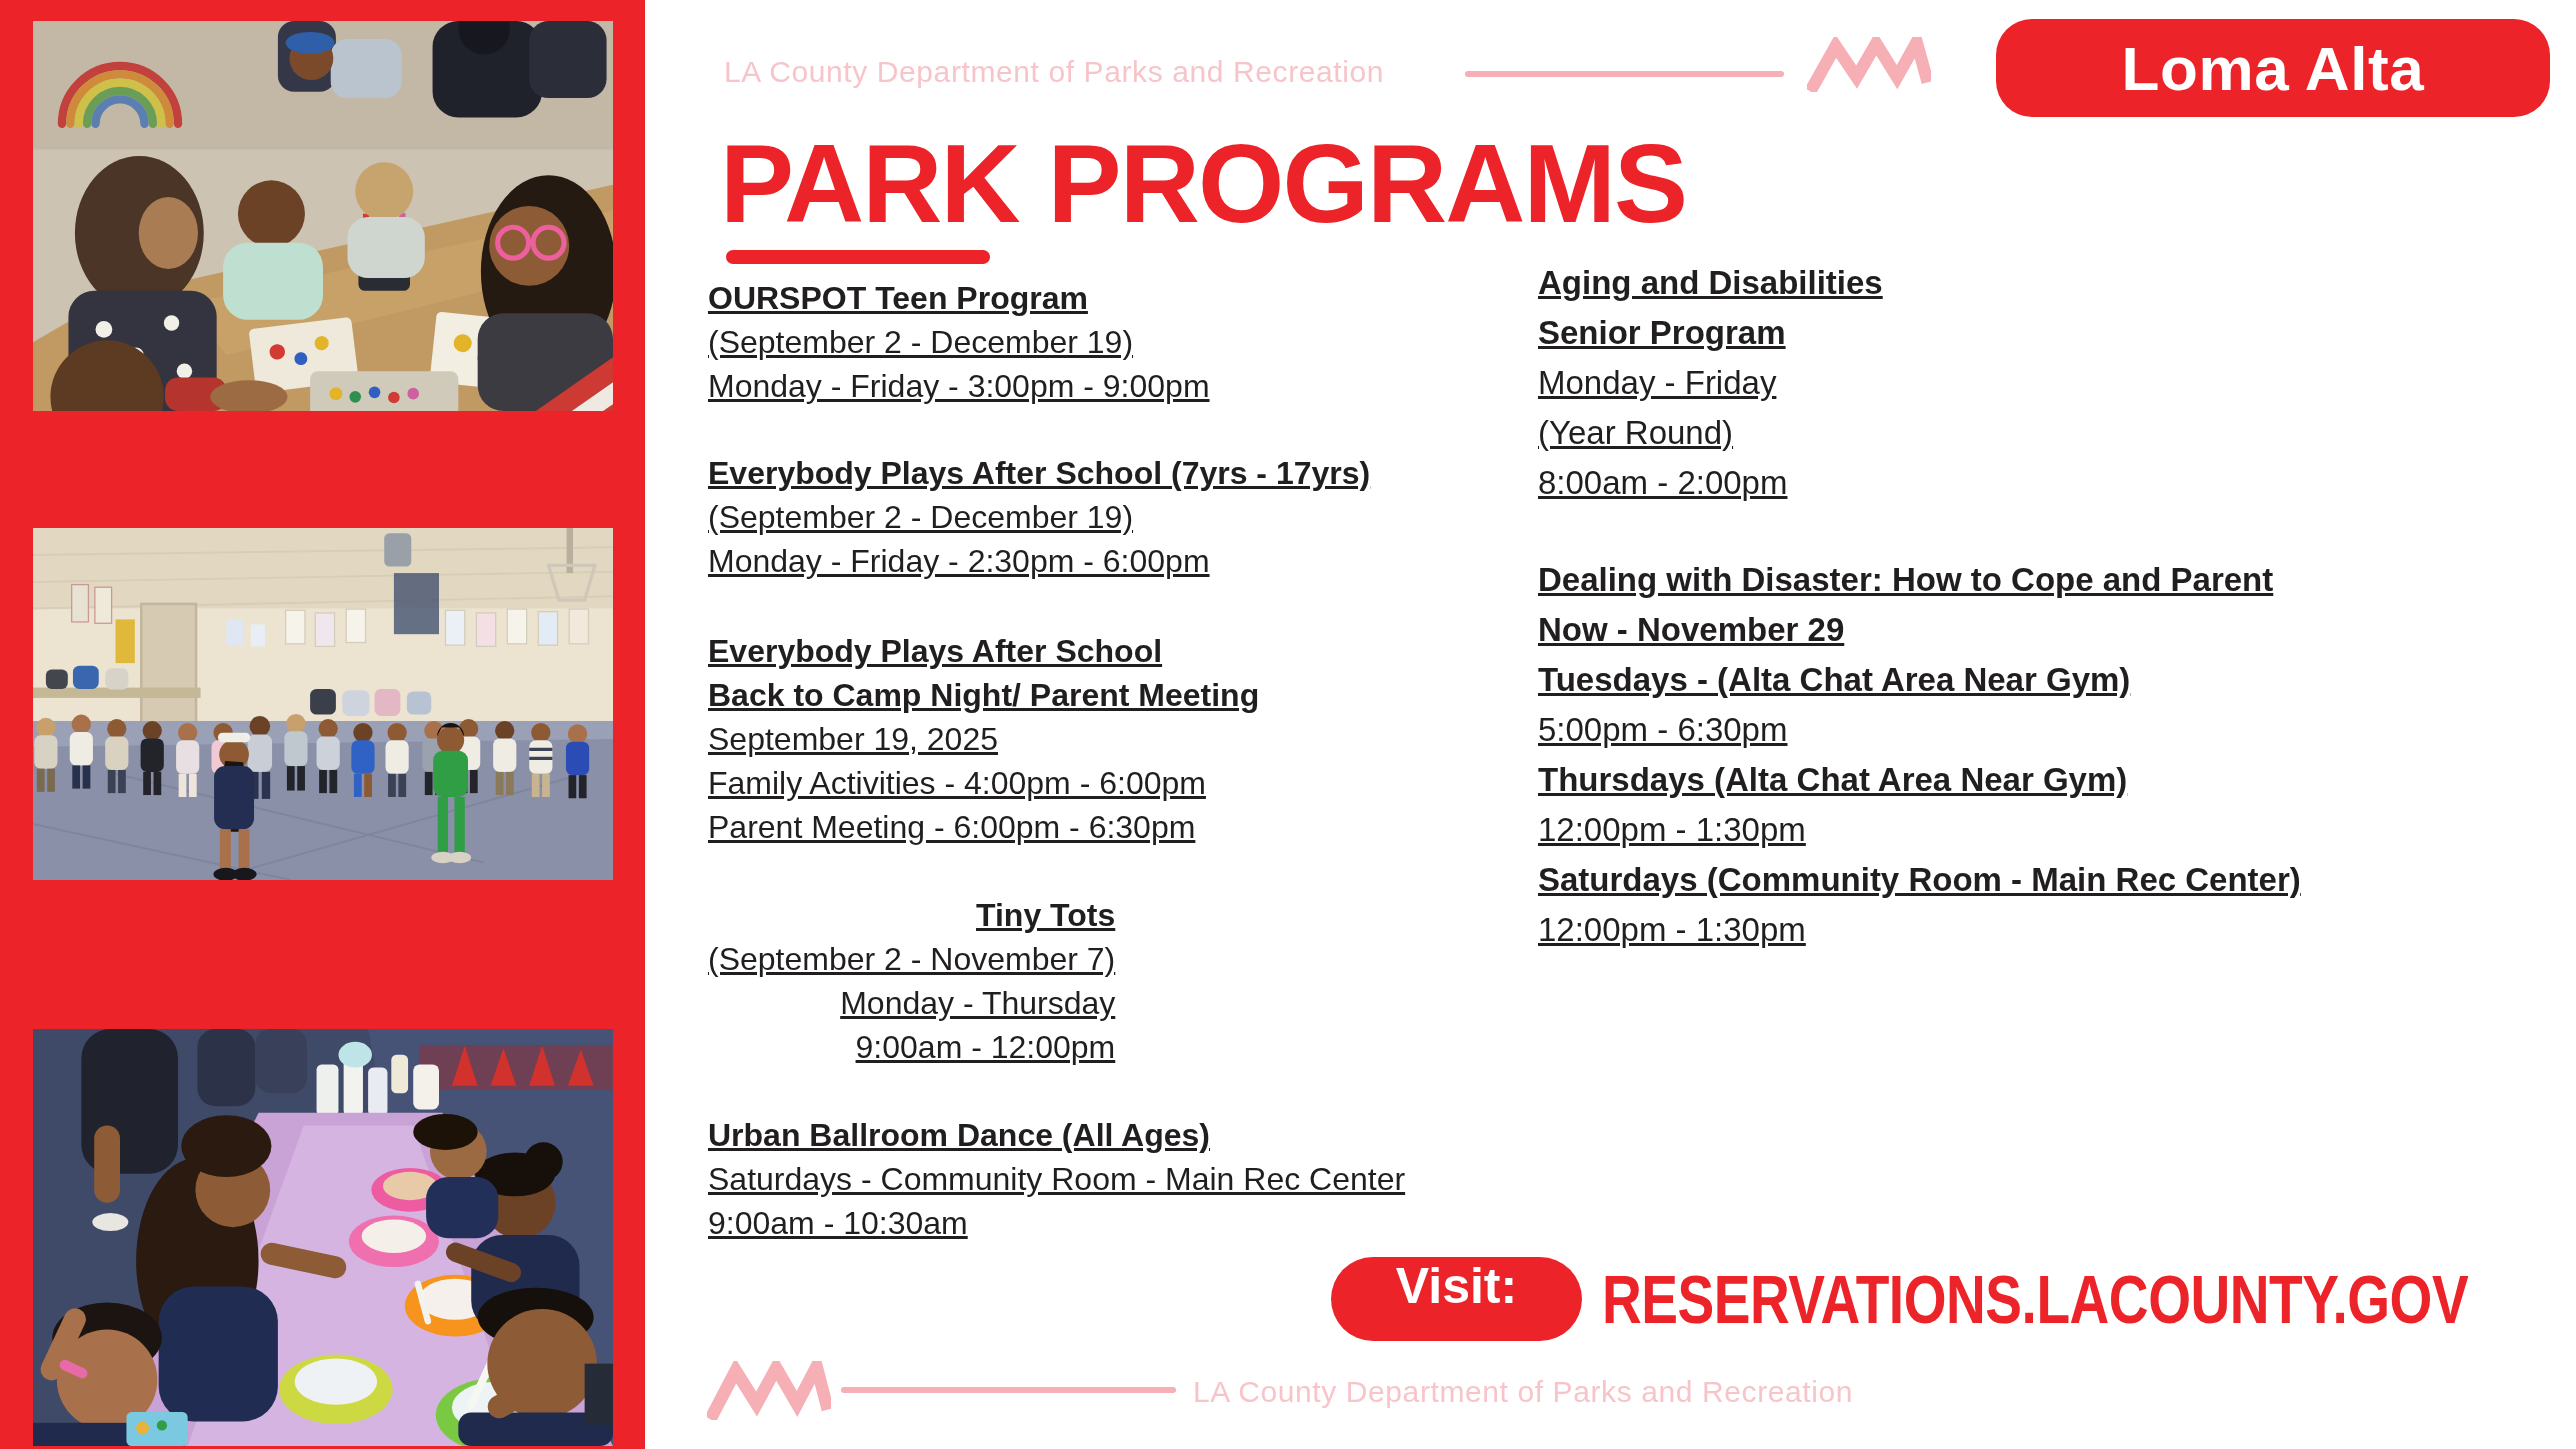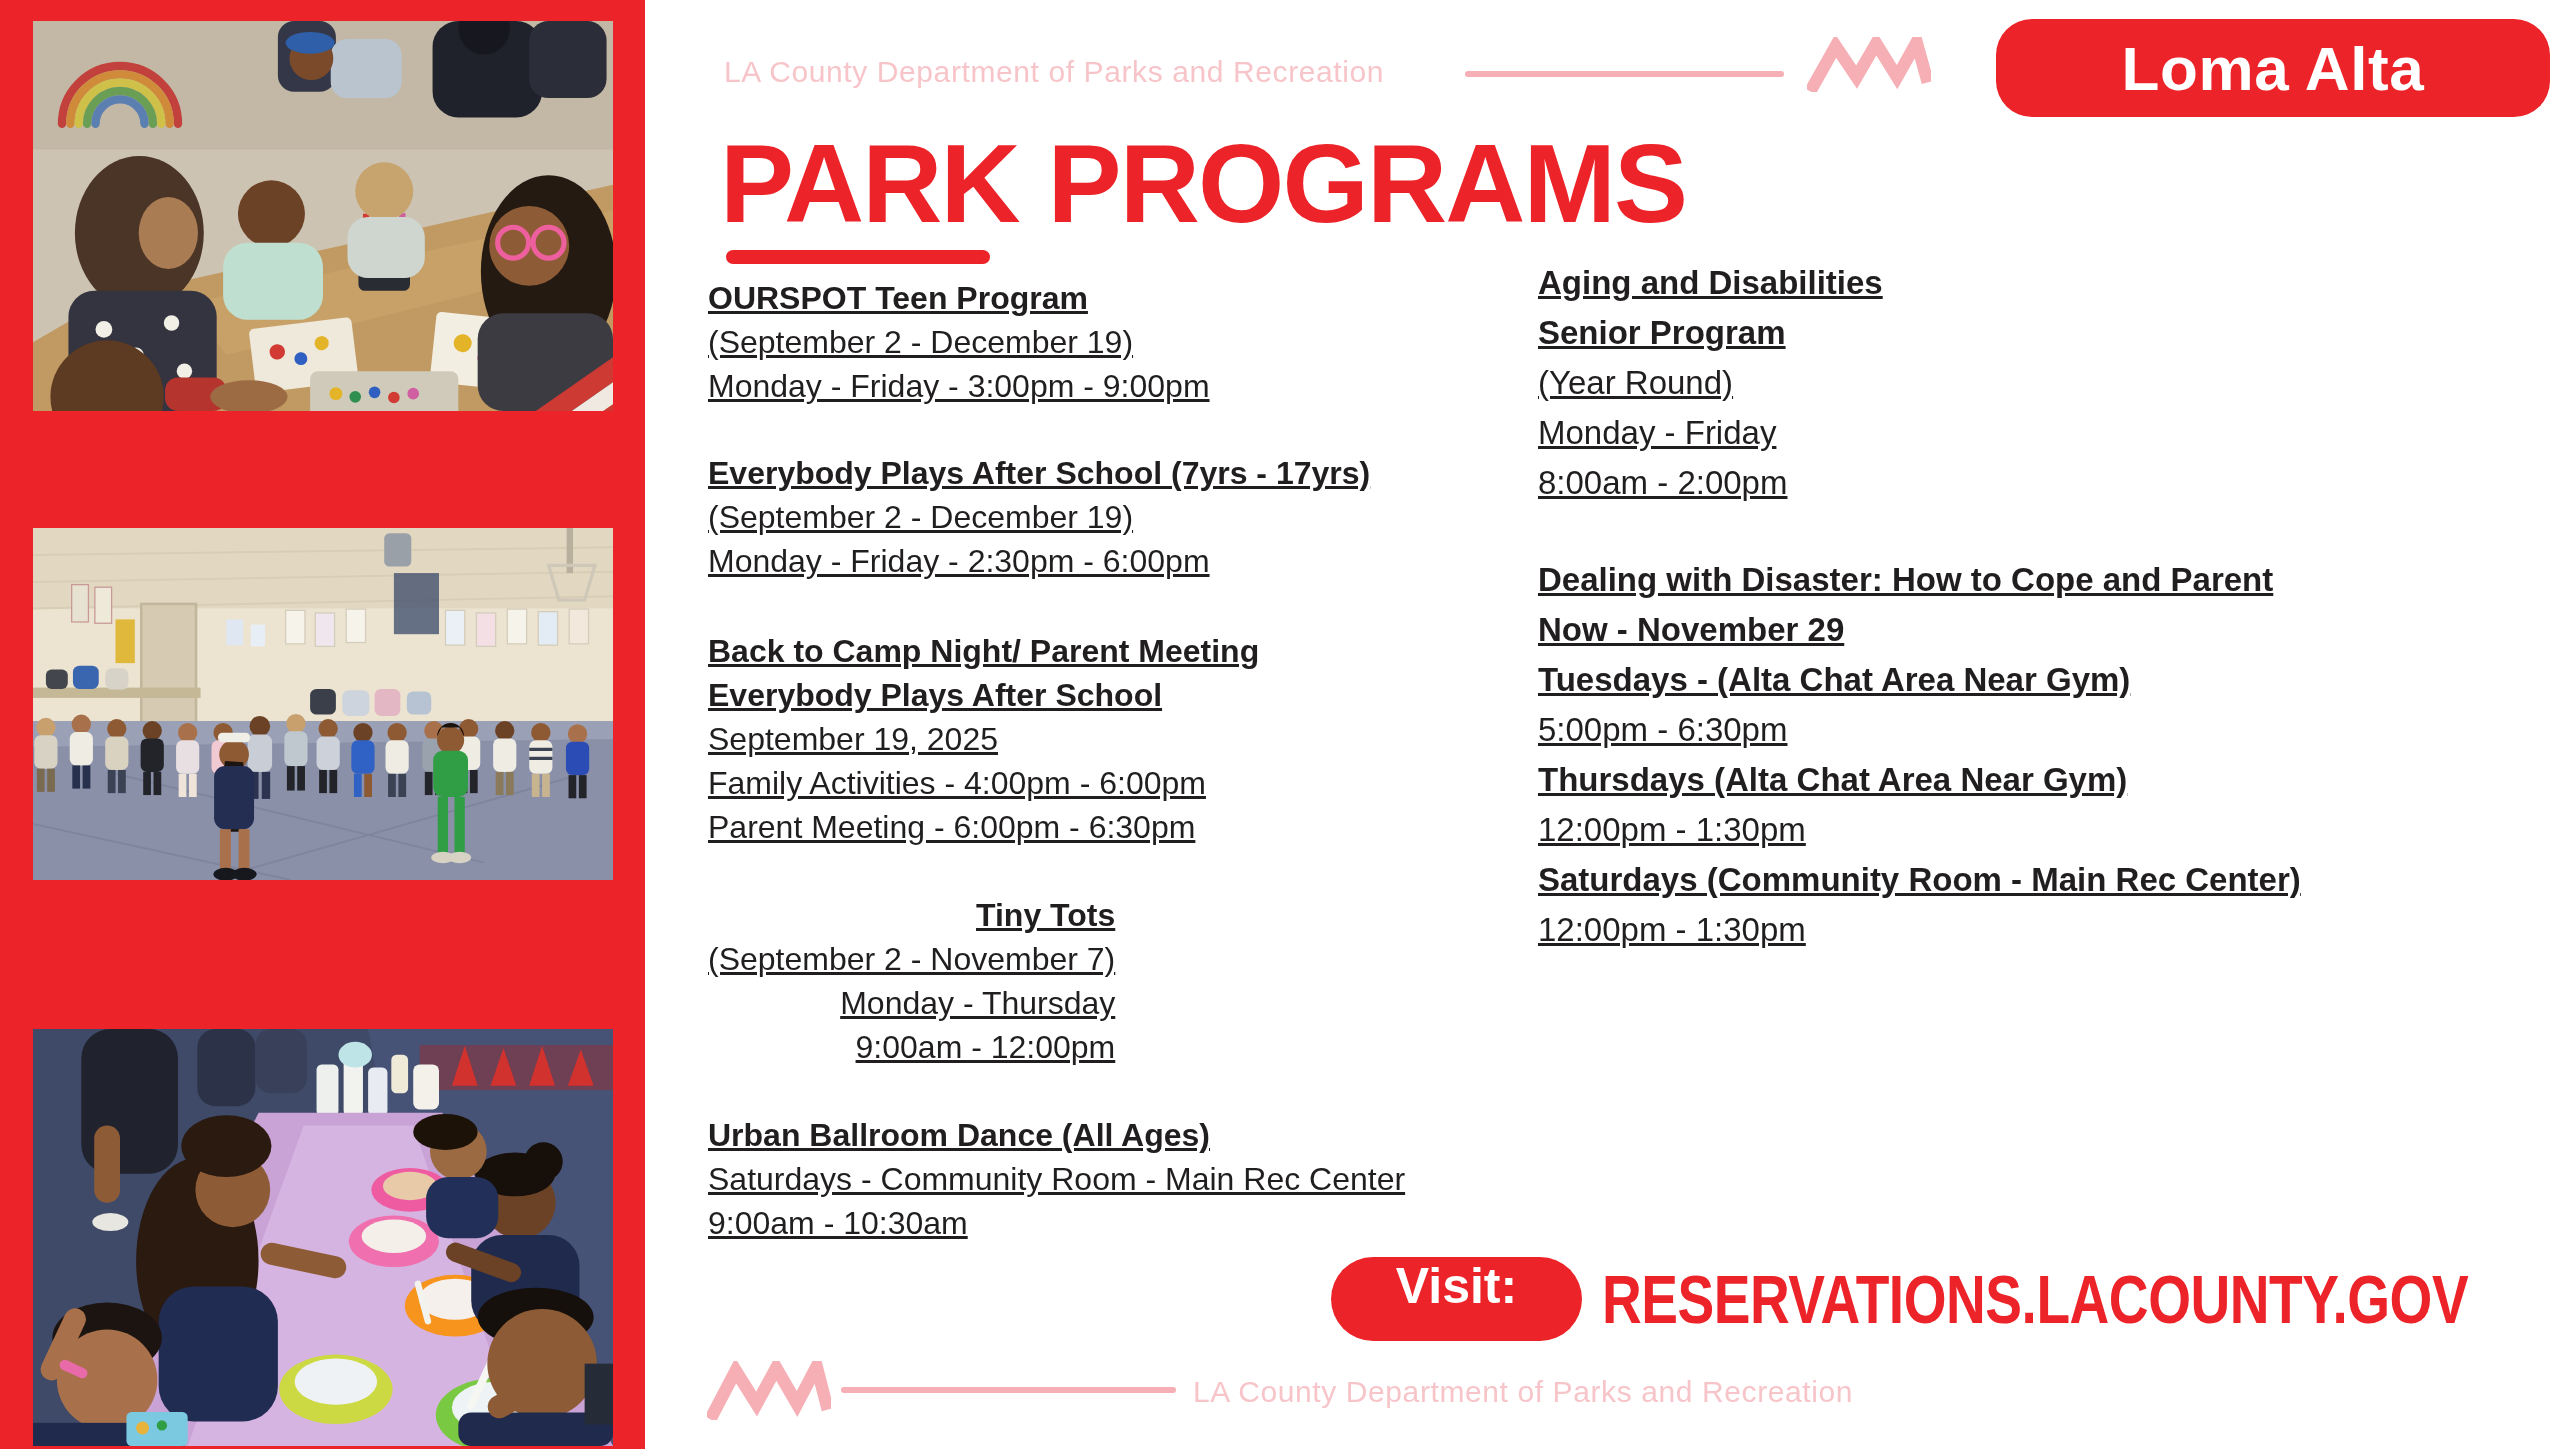--- a/index.html
+++ b/index.html
@@ -423,8 +423,8 @@
   <div class="block rcol" style="top:258px;">
     <div class="line bold">Aging and Disabilities</div>
     <div class="line bold">Senior Program</div>
+    <div class="line">Monday - Friday</div>
     <div class="line">(Year Round)</div>
-    <div class="line">Monday - Friday</div>
     <div class="line">8:00am - 2:00pm</div>
   </div>
 

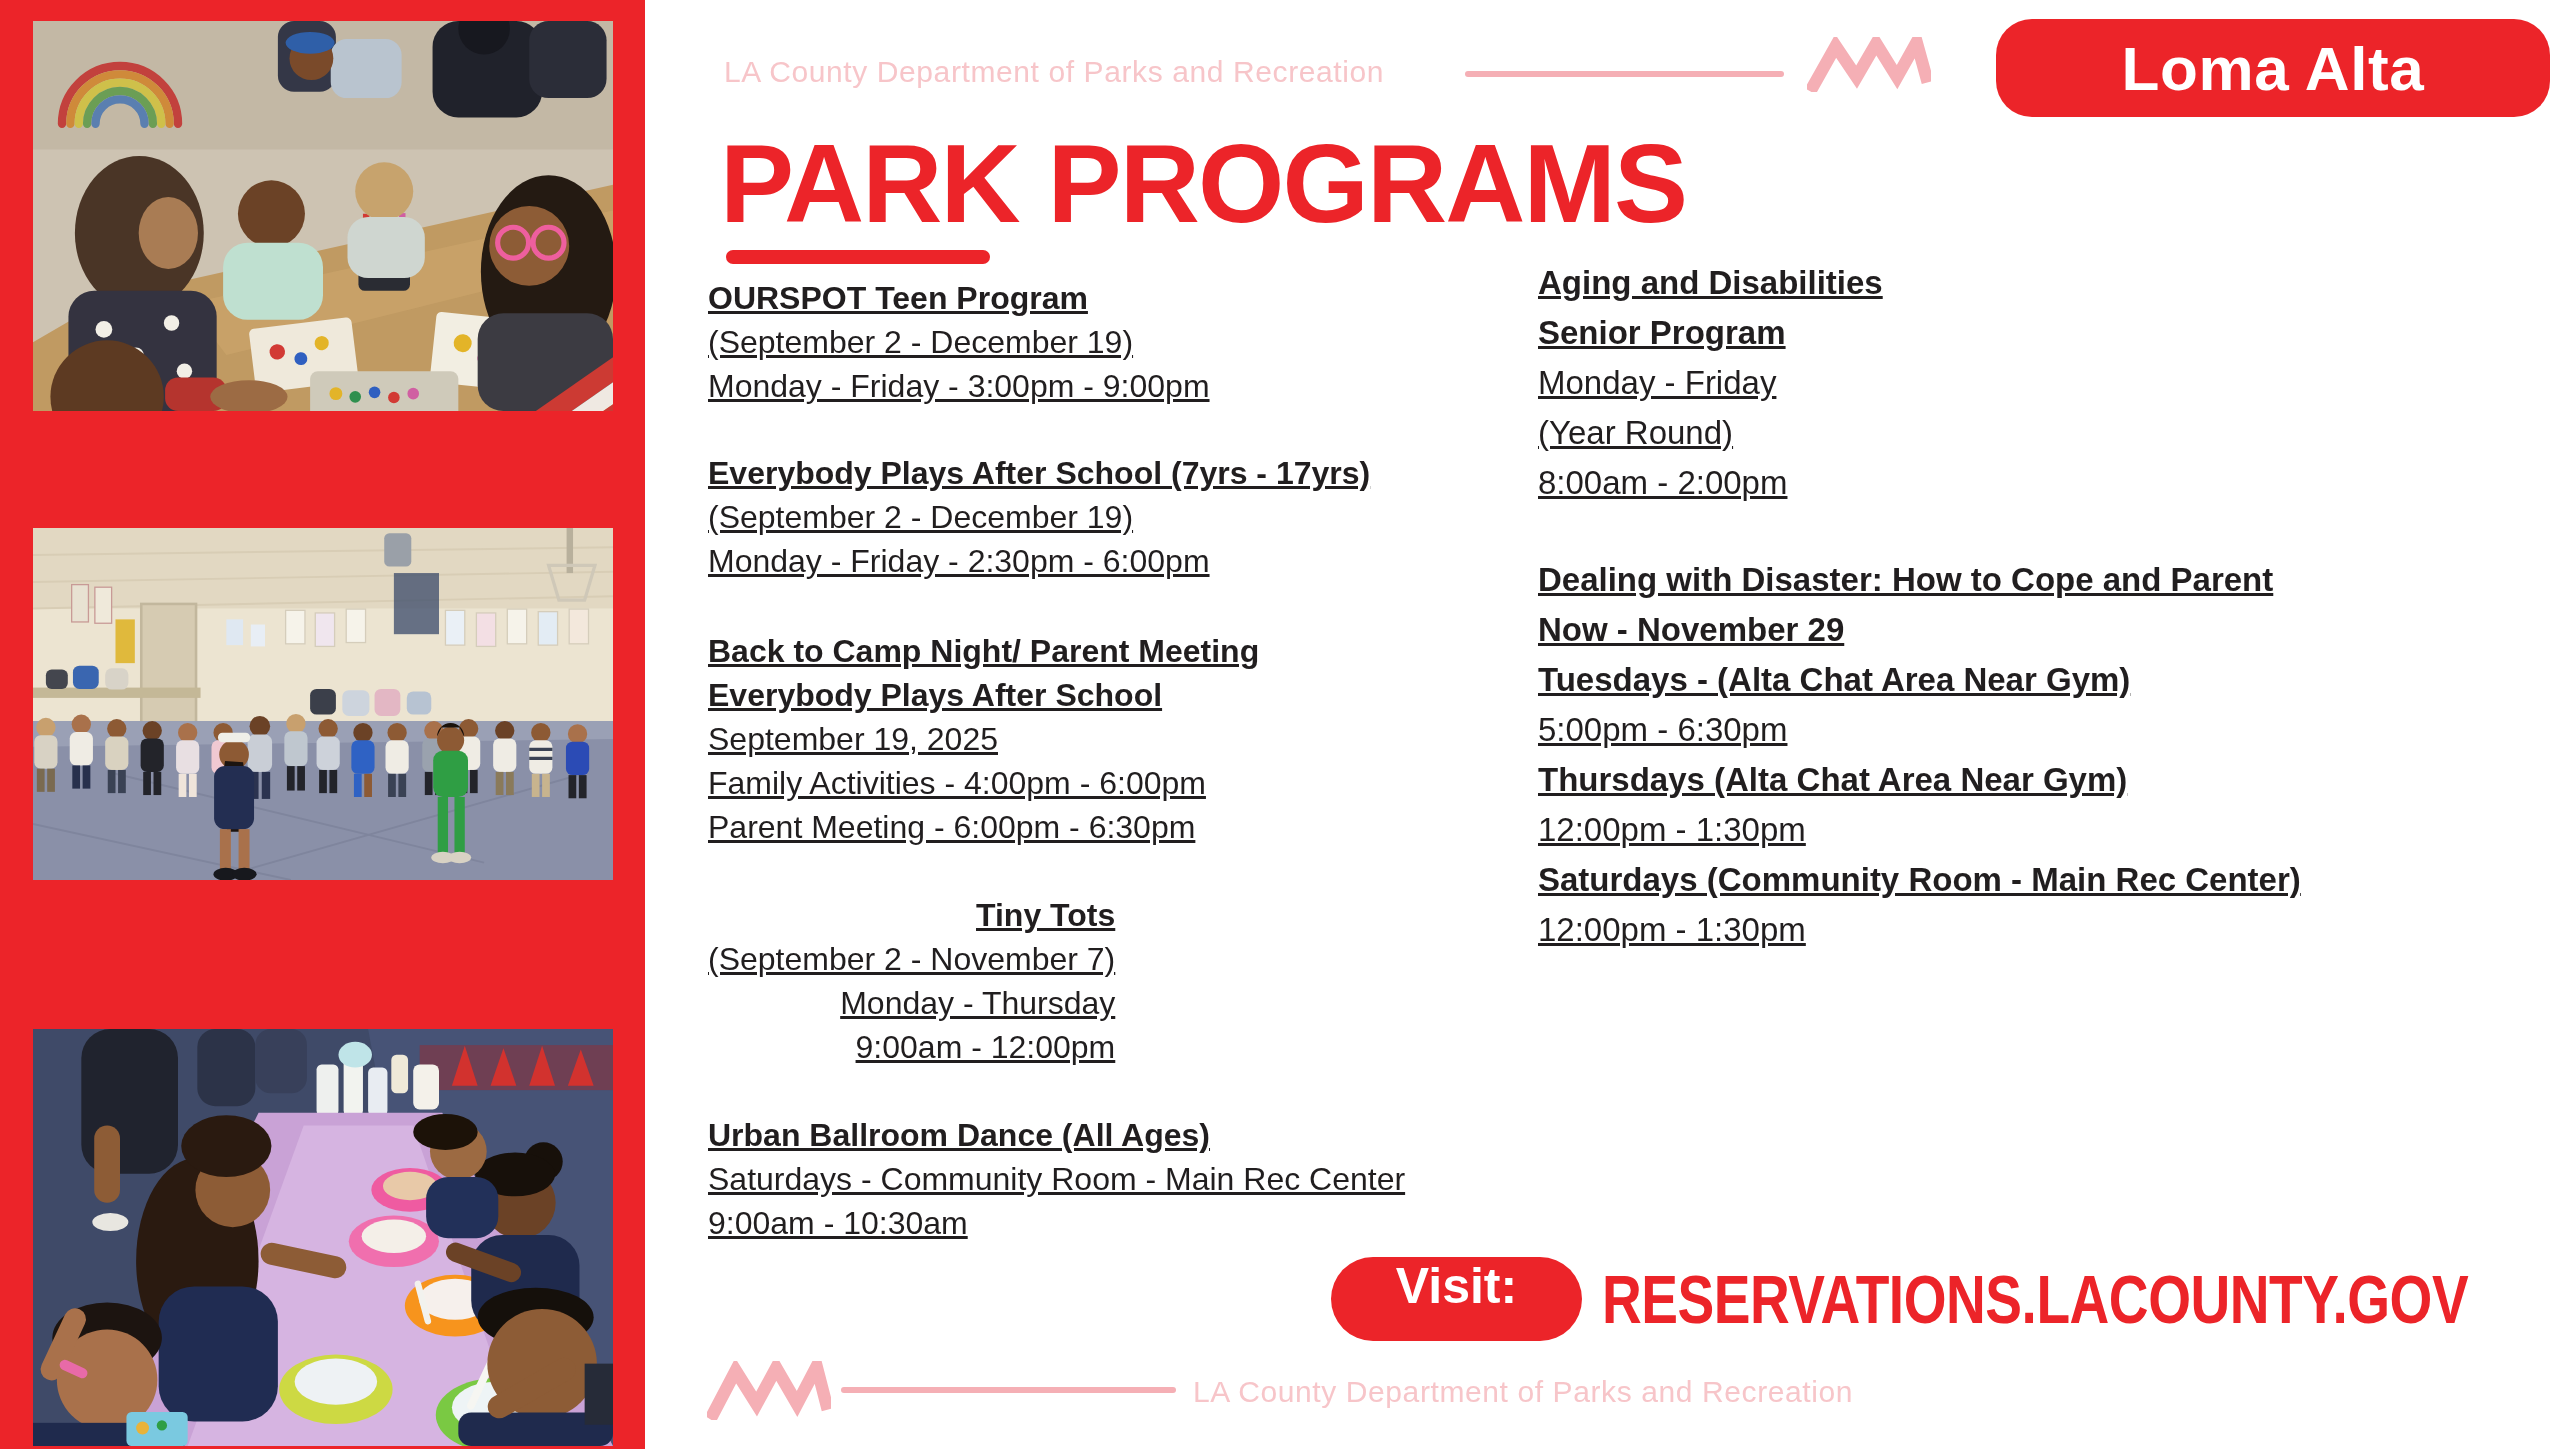--- a/index.html
+++ b/index.html
@@ -400,8 +400,8 @@
   </div>
 
   <div class="block lcol" style="top:629px;">
+    <div class="line bold">Everybody Plays After School</div>
     <div class="line bold">Back to Camp Night/ Parent Meeting</div>
-    <div class="line bold">Everybody Plays After School</div>
     <div class="line">September 19, 2025</div>
     <div class="line">Family Activities - 4:00pm - 6:00pm</div>
     <div class="line">Parent Meeting - 6:00pm - 6:30pm</div>

